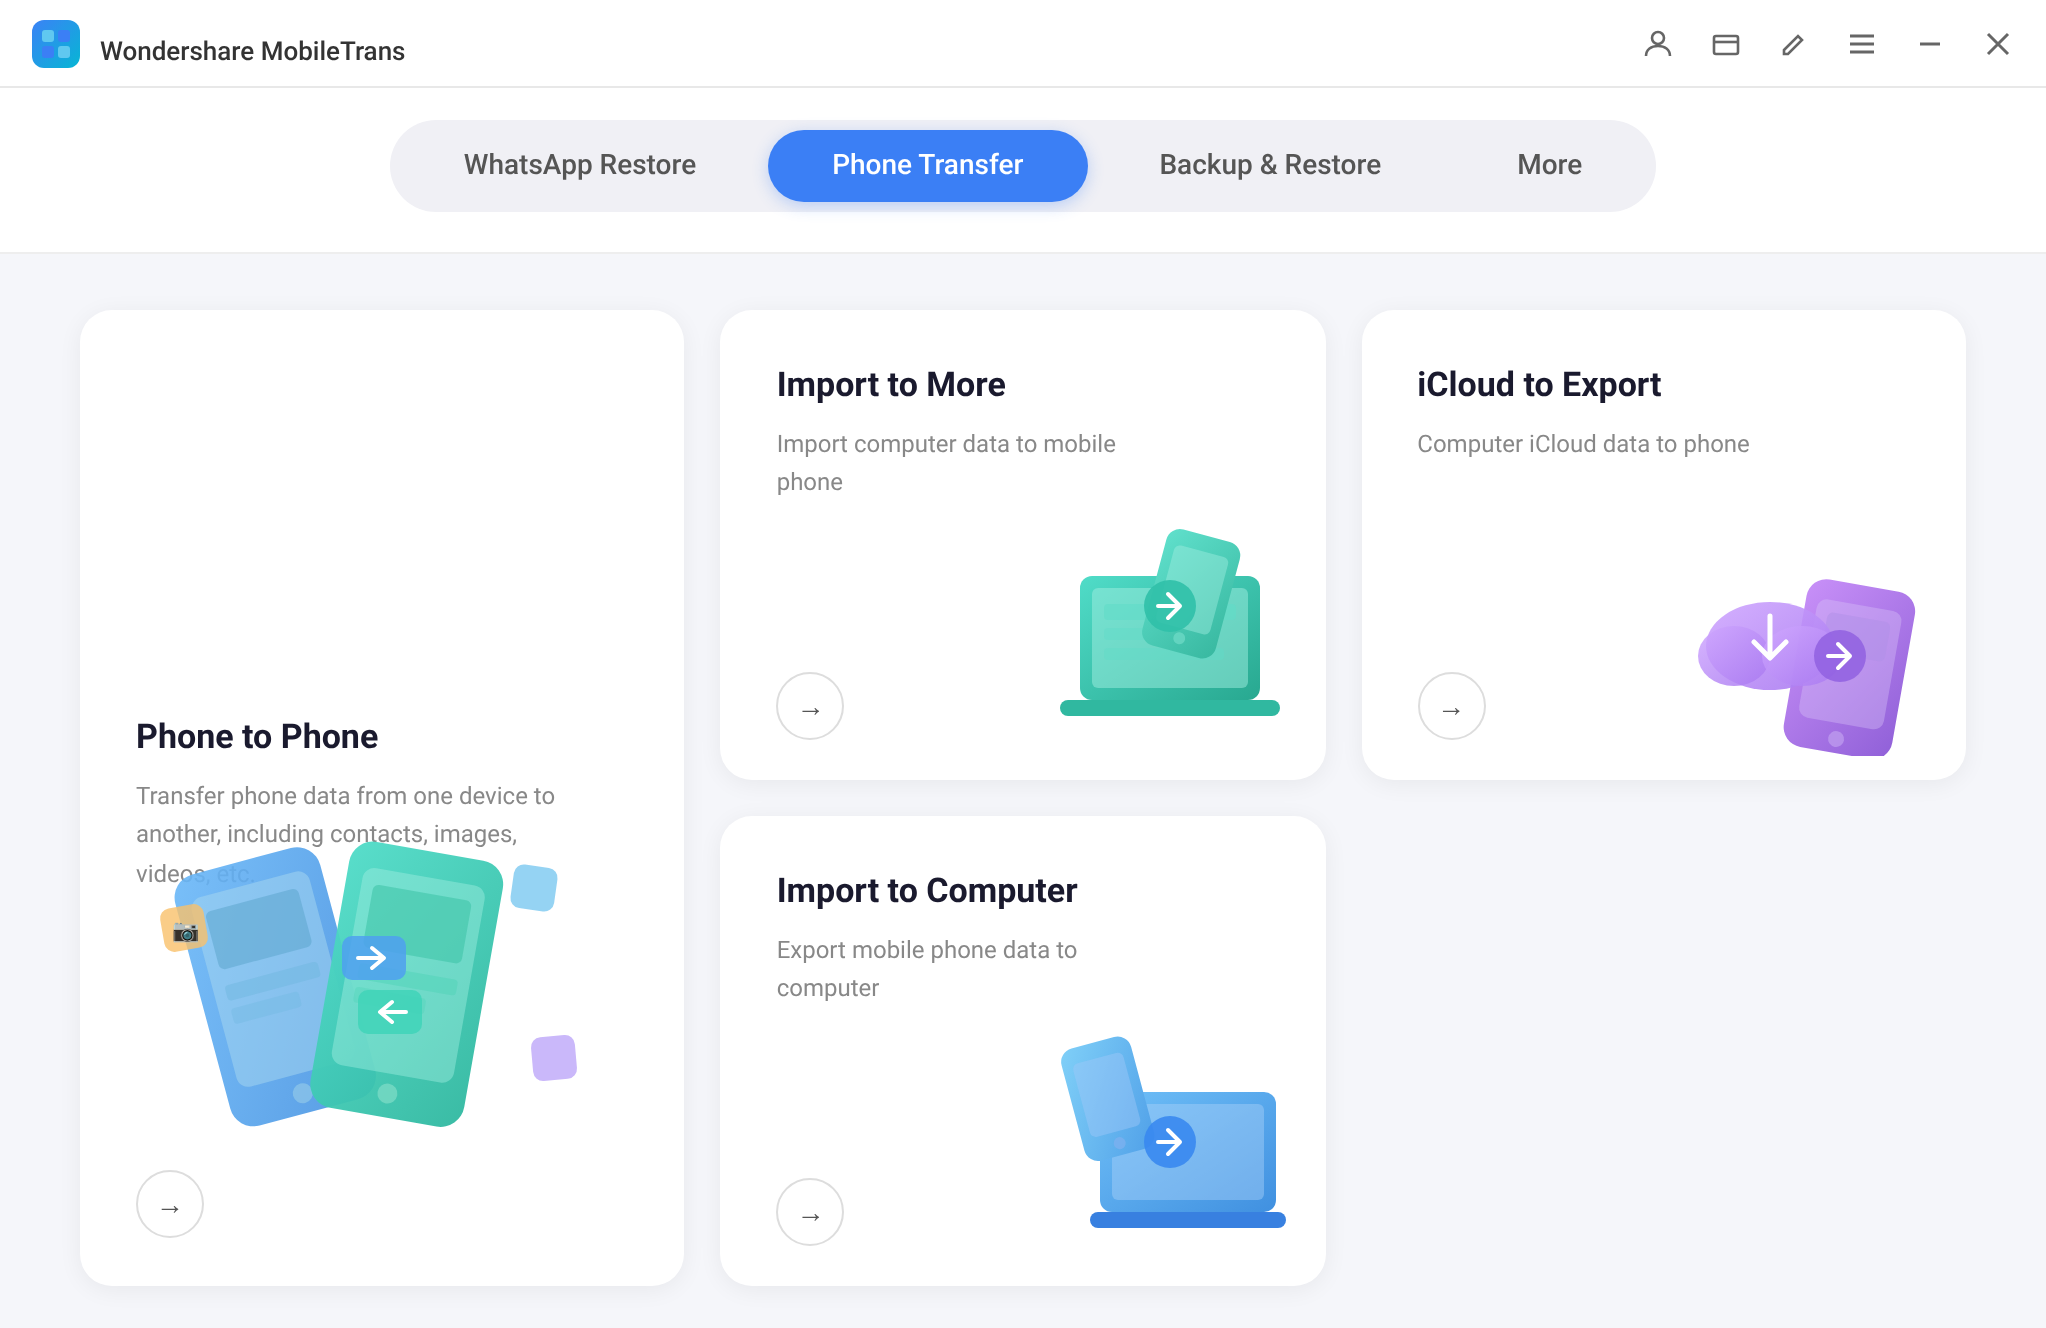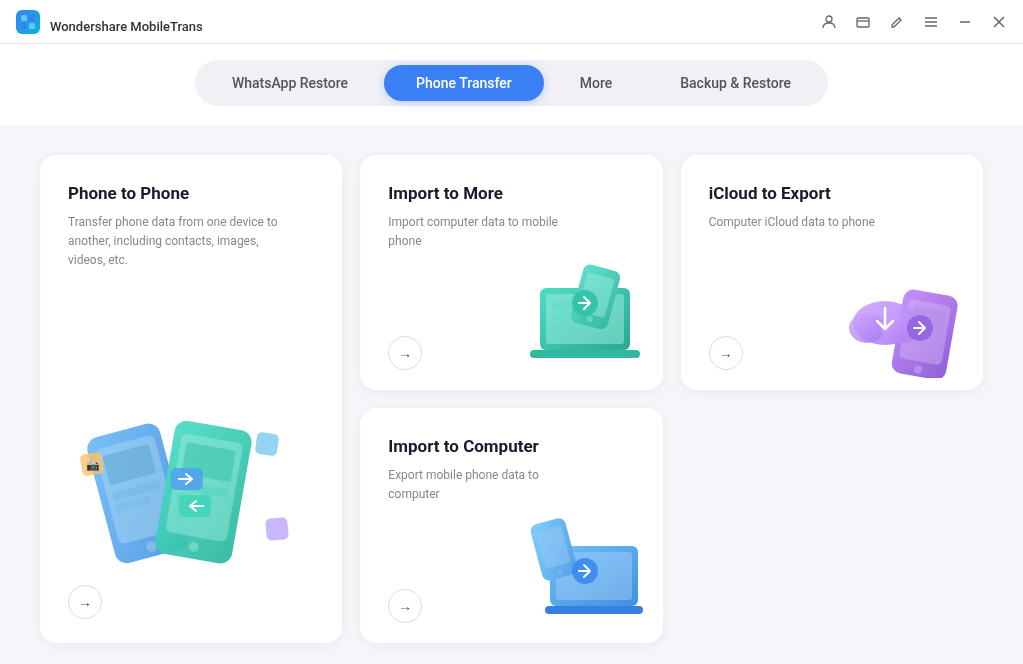--- a/index.html
+++ b/index.html
@@ -222,10 +222,10 @@
       <span>Phone Transfer</span>
     </div>
     <div class="nav-tab">
+      <span>Backup &amp; Restore</span>
+    </div>
+    <div class="nav-tab">
       <span>More</span>
-    </div>
-    <div class="nav-tab">
-      <span>Backup &amp; Restore</span>
     </div>
   </div>
 </div>

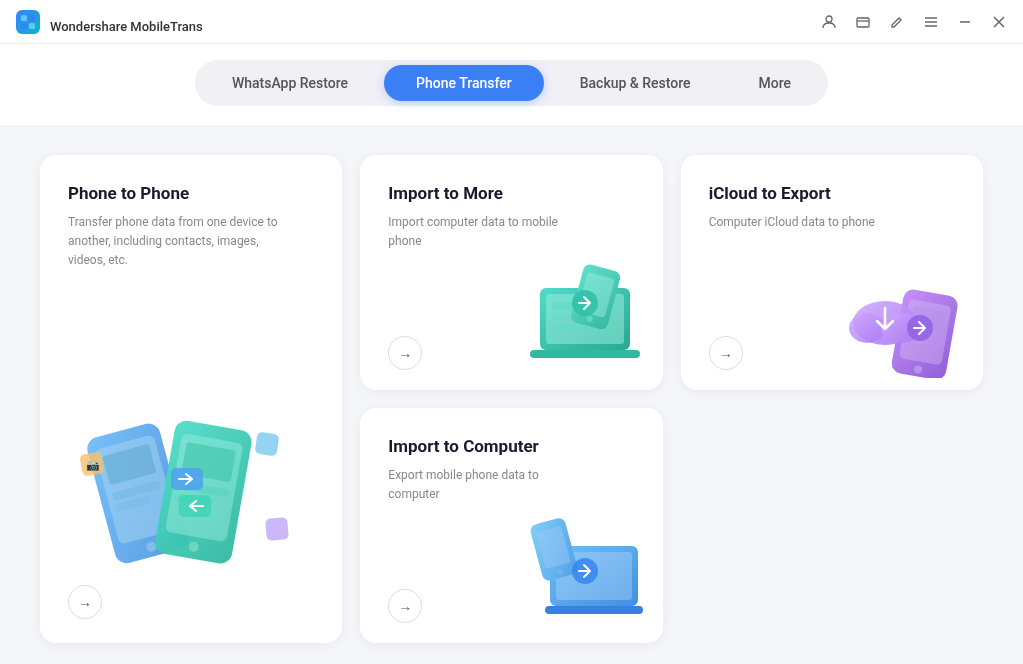--- a/index.html
+++ b/index.html
@@ -120,6 +120,7 @@
 
     .card-large {
       grid-row: span 2;
+      justify-content: center;
     }
 
     .card-title {

